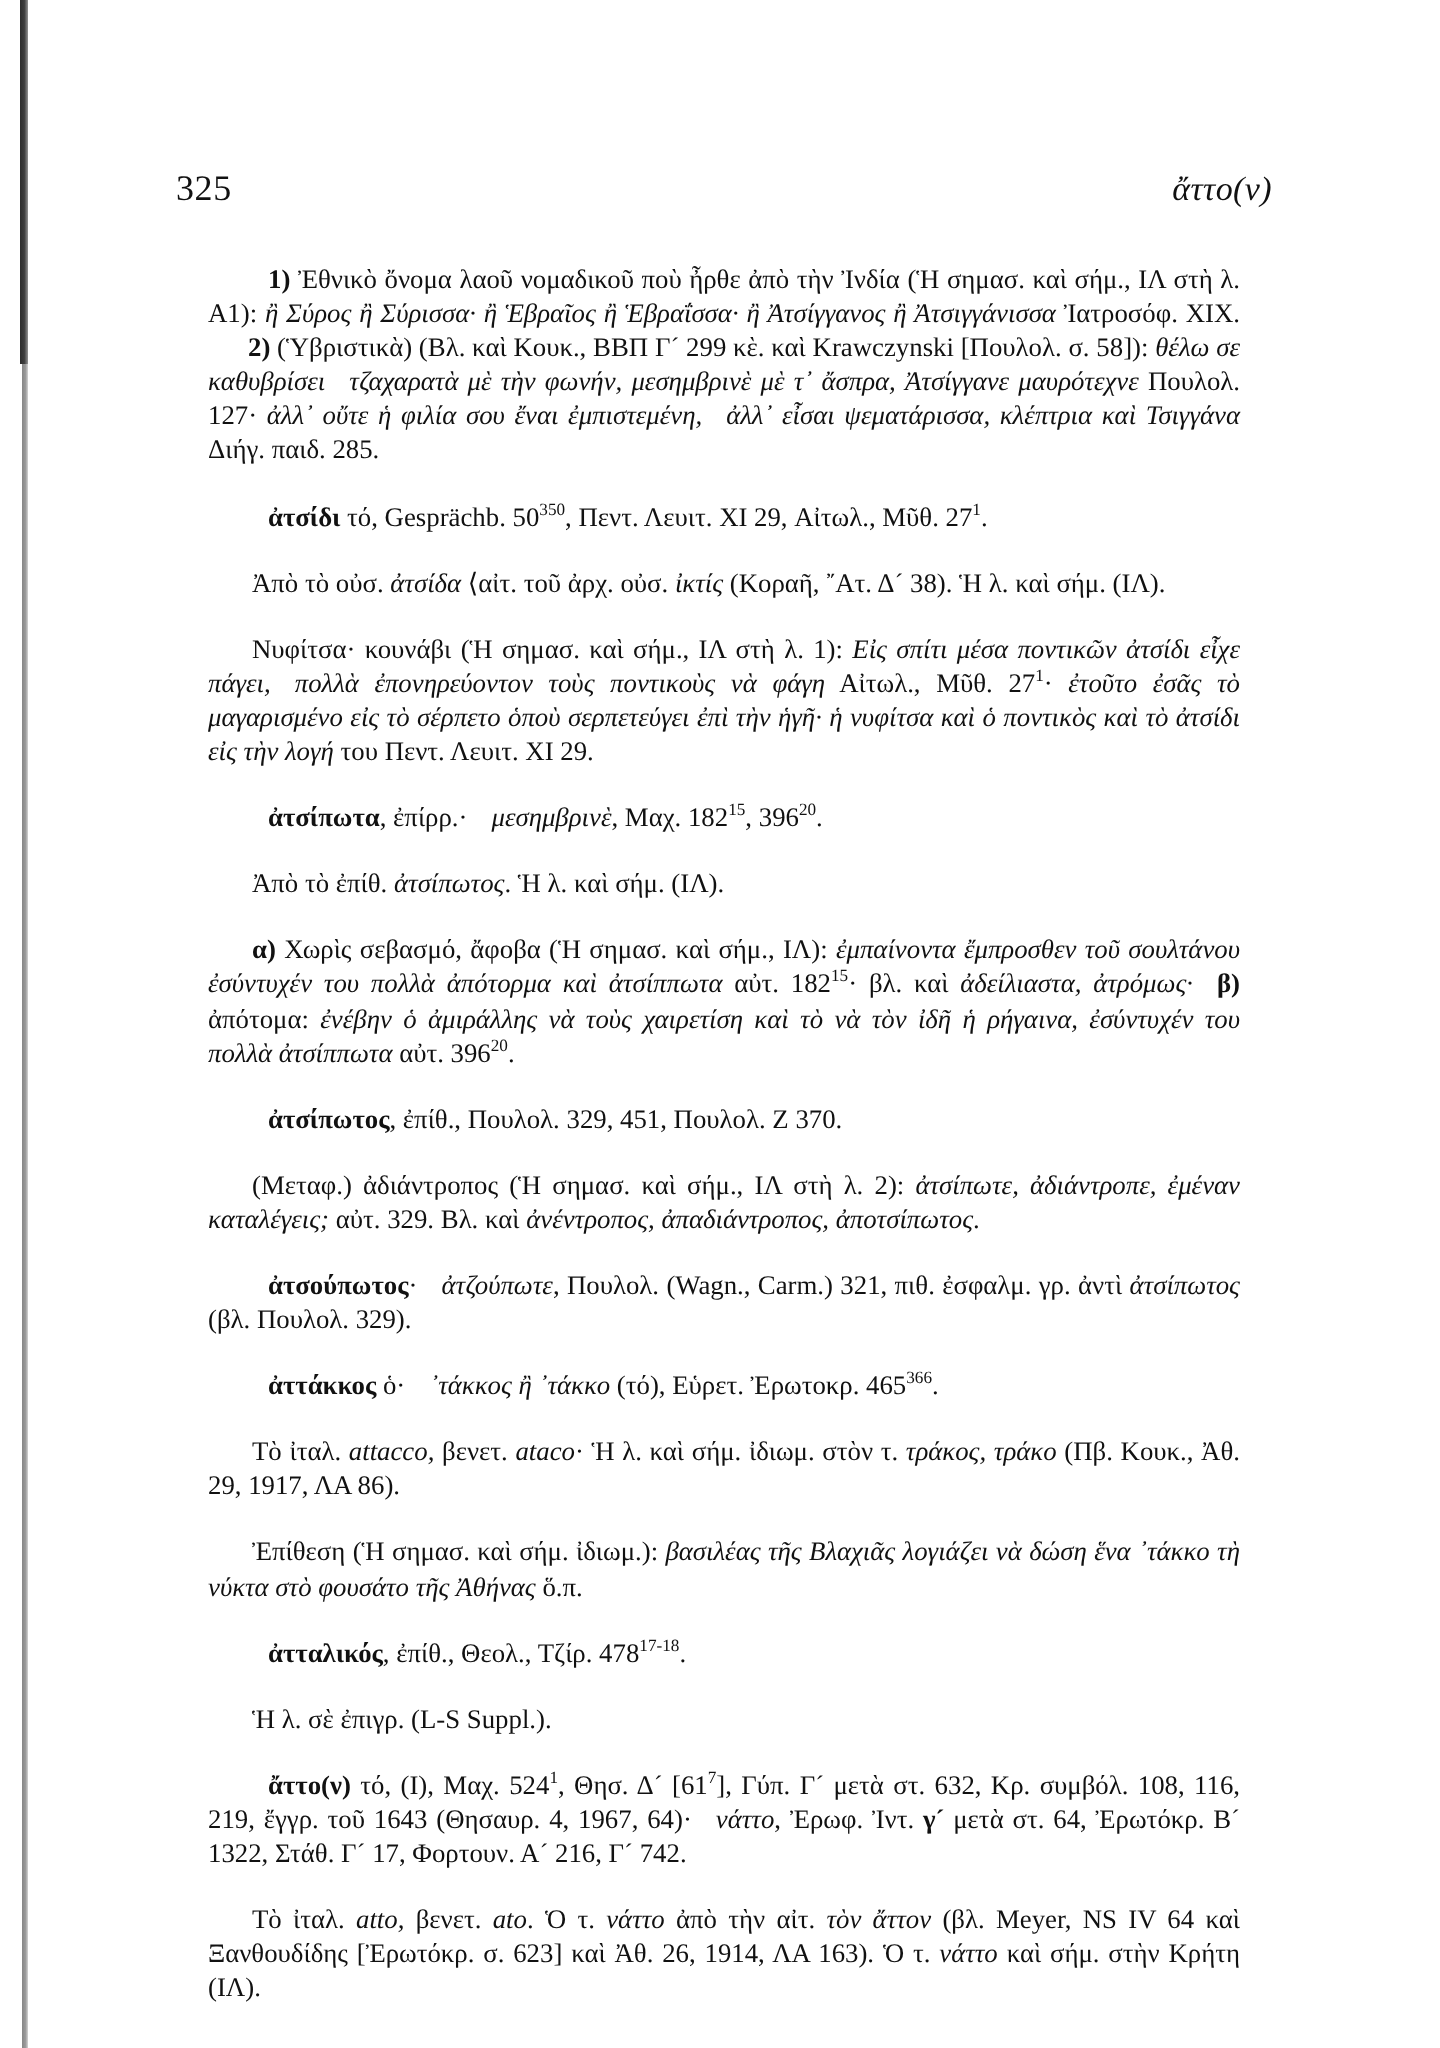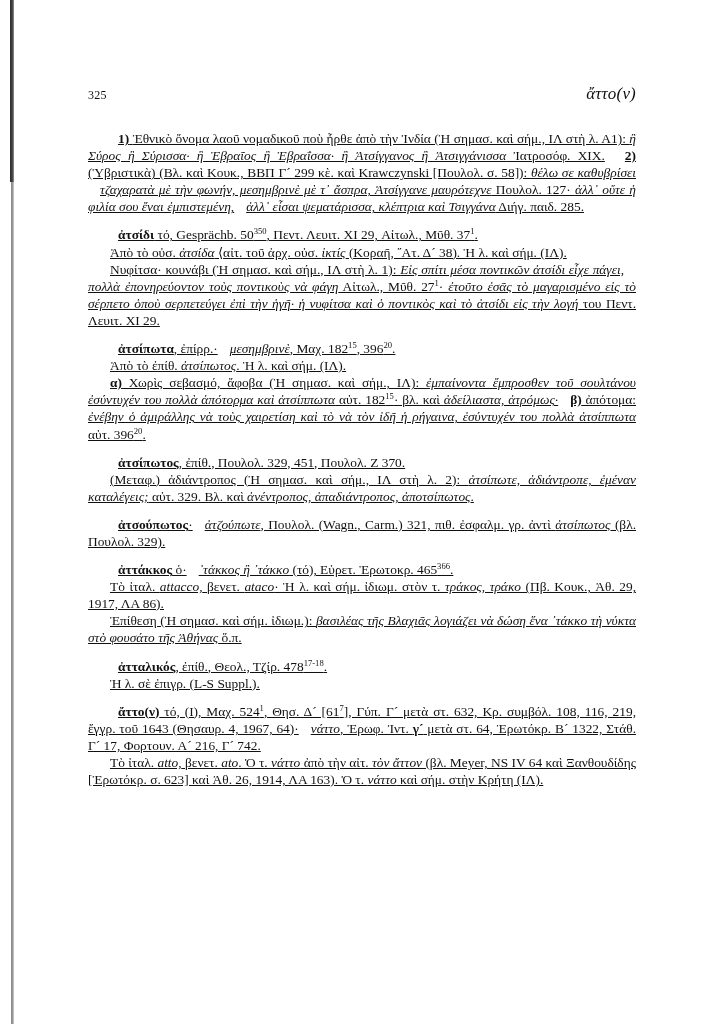--- a/index.html
+++ b/index.html
@@ -57,7 +57,7 @@
     margin-bottom: 26px;
   }
   .folio {
-    font-size: 12px;
+    font-size: 18px;
     letter-spacing: .3px;
   }
   .head-word {

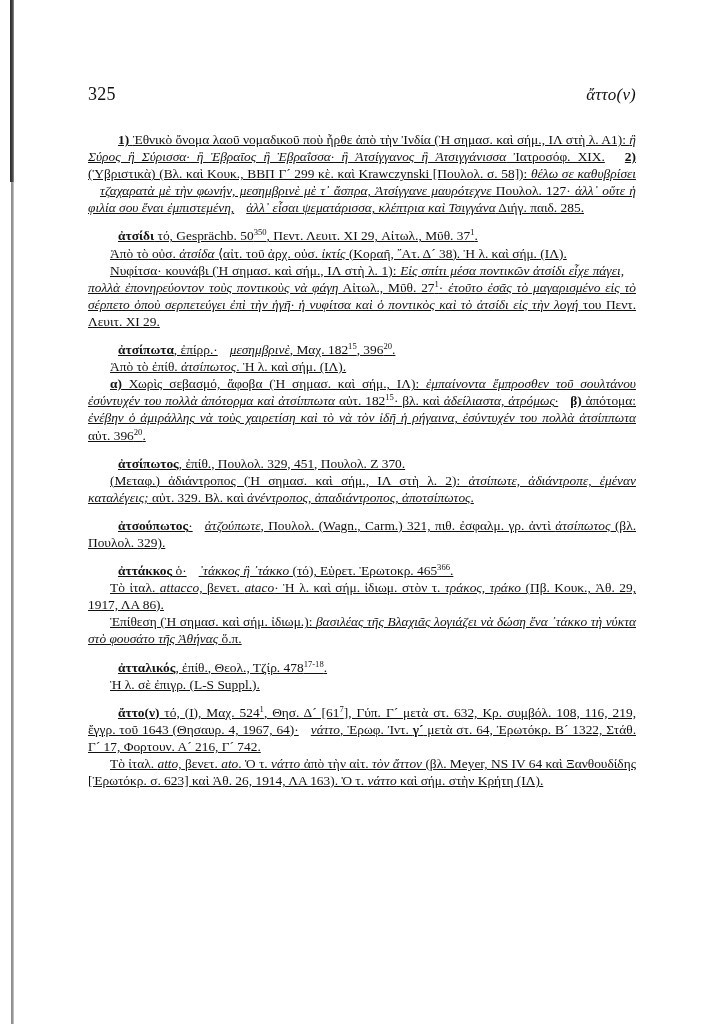--- a/index.html
+++ b/index.html
@@ -72,8 +72,7 @@
     line-height: 17.1px;
     text-align: justify;
     text-justify: inter-word;
-    margin: 0;
-    text-decoration: underline;
+    margin: 16px;
   }
   .blk + .blk { margin-top: 0; }
 

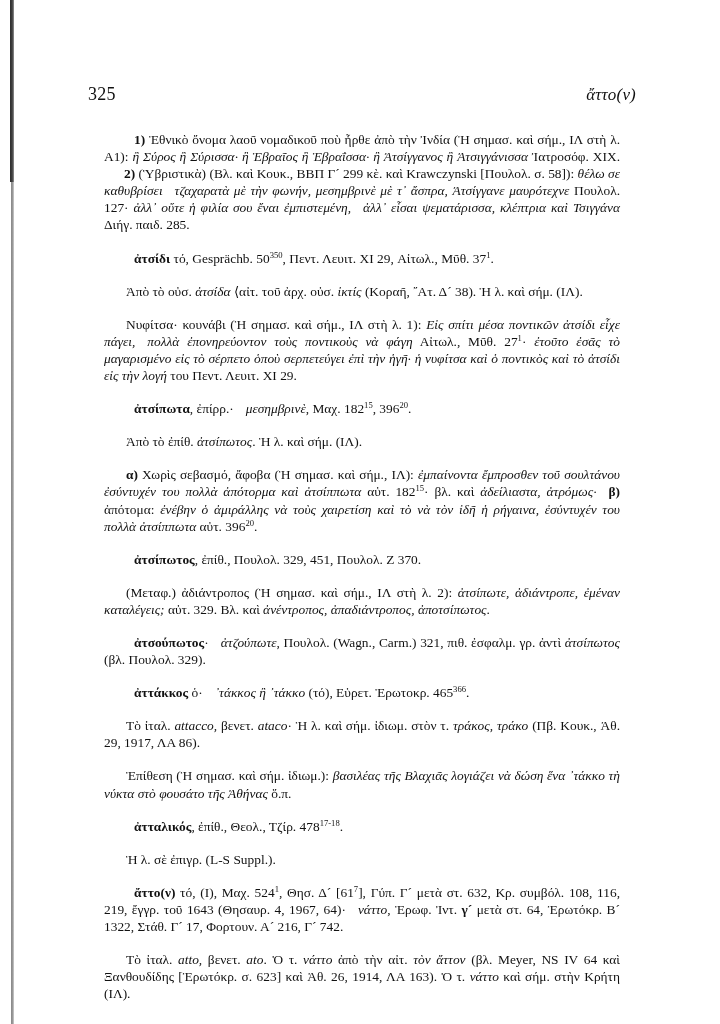--- a/index.html
+++ b/index.html
@@ -111,7 +111,7 @@
           <p class="blk indent-lg"><span class="bold">1)</span><span> </span><span>Ἐθνικὸ ὄνομα λαοῦ νομαδικοῦ ποὺ ἦρθε ἀπὸ τὴν Ἰνδία (Ἡ σημασ. καὶ σήμ., ΙΛ στὴ λ. Α1): </span><span class="it">ἢ Σύρος ἢ Σύρισσα· ἢ Ἑβραῖος ἢ Ἑβραΐσσα· ἢ Ἀτσίγγανος ἢ Ἀτσιγγάνισσα</span><span> Ἰατροσόφ. XIX.</span><span class="sp-lg"></span><span class="bold">2)</span><span> (Ὑβριστικὰ) (Βλ. καὶ Κουκ., ΒΒΠ Γ´ 299 κὲ. καὶ Krawczynski [Πουλολ. σ. 58]): </span><span class="it">θέλω σε καθυβρίσει</span><span class="sp"></span><span class="it">τζαχαρατὰ μὲ τὴν φωνήν, μεσημβρινὲ μὲ τ᾽ ἄσπρα, Ἀτσίγγανε μαυρότεχνε</span><span> Πουλολ. 127· </span><span class="it">ἀλλ᾽ οὔτε ἡ φιλία σου ἔναι ἐμπιστεμένη,</span><span class="sp"></span><span class="it">ἀλλ᾽ εἶσαι ψεματάρισσα, κλέπτρια καὶ Τσιγγάνα</span><span> Διήγ. παιδ. 285.</span></p>
         </div>
         <div class="gap">
-          <p class="blk indent-lg"><span class="bold">ἀτσίδι</span><span> τό, Gesprächb. 50</span><span class="sup">350</span><span>, Πεντ. Λευιτ. XI 29, Αἰτωλ., Μῦθ. 37</span><span class="sup">1</span><span>.</span></p>
+          <p class="blk indent-lg"><span class="bold">ἀτσίδι</span><span> τό, Gesprächb. 50</span><span class="sup">350</span><span>, Πεντ. Λευιτ. XI 29, Αἰτωλ., Μῦθ. 27</span><span class="sup">1</span><span>.</span></p>
           <p class="blk indent"><span>Ἀπὸ τὸ οὐσ. </span><span class="it">ἀτσίδα</span><span> ⟨αἰτ. τοῦ ἀρχ. οὐσ. </span><span class="it">ἰκτίς</span><span> (Κοραῆ, ῎Ατ. Δ´ 38). Ἡ λ. καὶ σήμ. (ΙΛ).</span></p>
           <p class="blk indent"><span>Νυφίτσα· κουνάβι (Ἡ σημασ. καὶ σήμ., ΙΛ στὴ λ. 1): </span><span class="it">Εἰς σπίτι μέσα ποντικῶν ἀτσίδι εἶχε πάγει,</span><span class="sp"></span><span class="it">πολλὰ ἐπονηρεύοντον τοὺς ποντικοὺς νὰ φάγη</span><span> Αἰτωλ., Μῦθ. 27</span><span class="sup">1</span><span>· </span><span class="it">ἐτοῦτο ἐσᾶς τὸ μαγαρισμένο εἰς τὸ σέρπετο ὁποὺ σερπετεύγει ἐπὶ τὴν ἡγῆ· ἡ νυφίτσα καὶ ὁ ποντικὸς καὶ τὸ ἀτσίδι εἰς τὴν λογή</span><span> του Πεντ. Λευιτ. XI 29.</span></p>
         </div>

